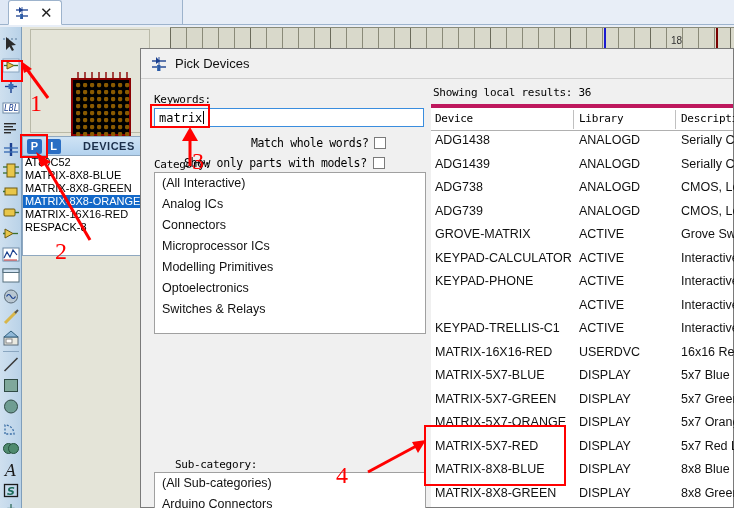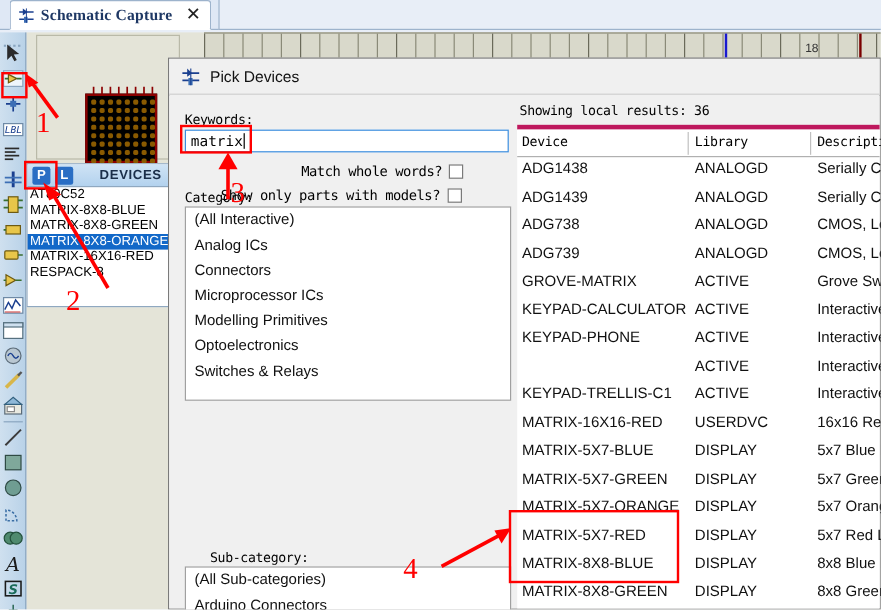--- a/index.html
+++ b/index.html
@@ -475,7 +475,6 @@
           <line x1="7" y1="1" x2="7" y2="13" stroke="#1a3f8f" stroke-width="0.8"></line>
         </svg>
       </span>
-      <span class="tab-label">Schematic Capture</span>
       <span class="tab-close">✕</span>
     </div>
   </div>

